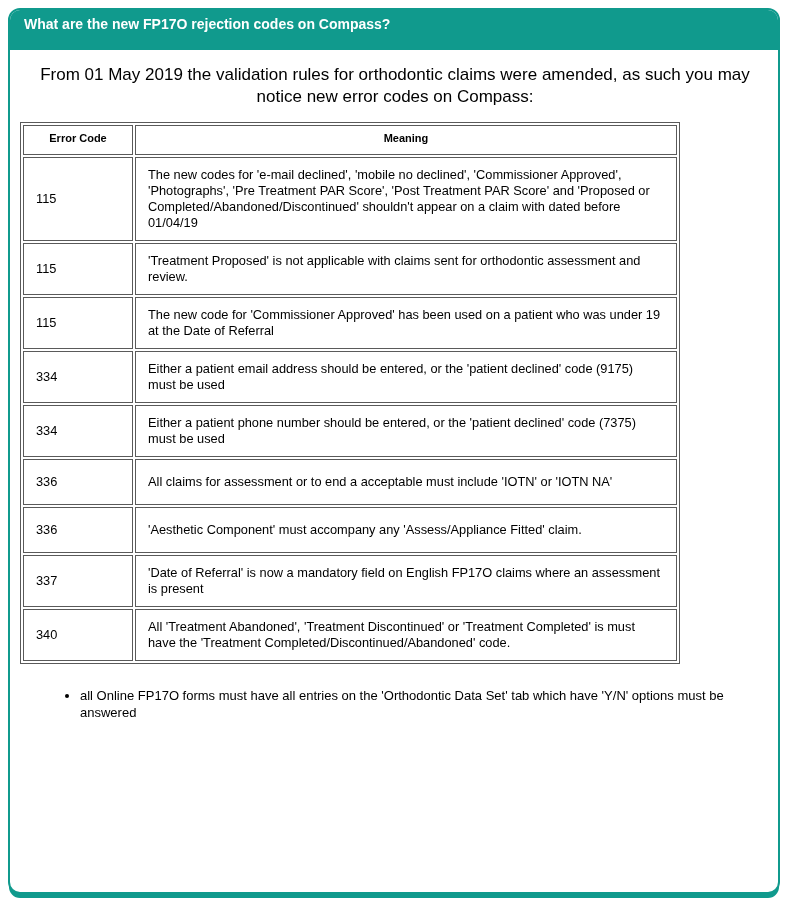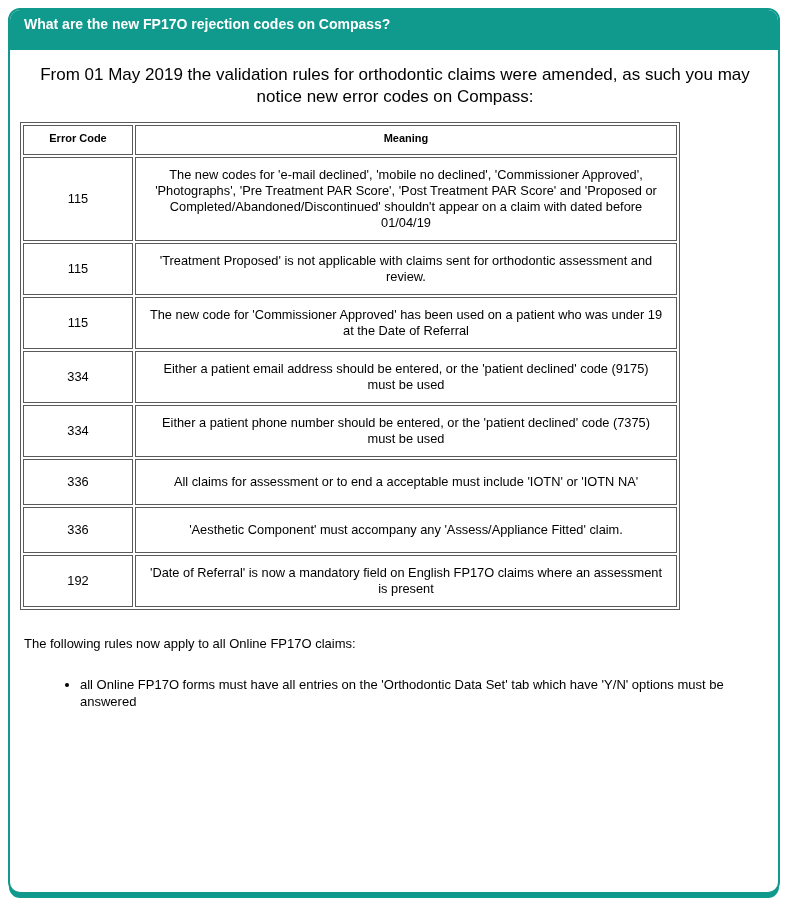--- a/index.html
+++ b/index.html
@@ -64,7 +64,6 @@
   table.codes-table td {
     border: 1px solid var(--table-border);
     font-size: 12.8px;
-    text-align: center;
     vertical-align: middle;
     height: 46px;
     padding: 9px 12px;

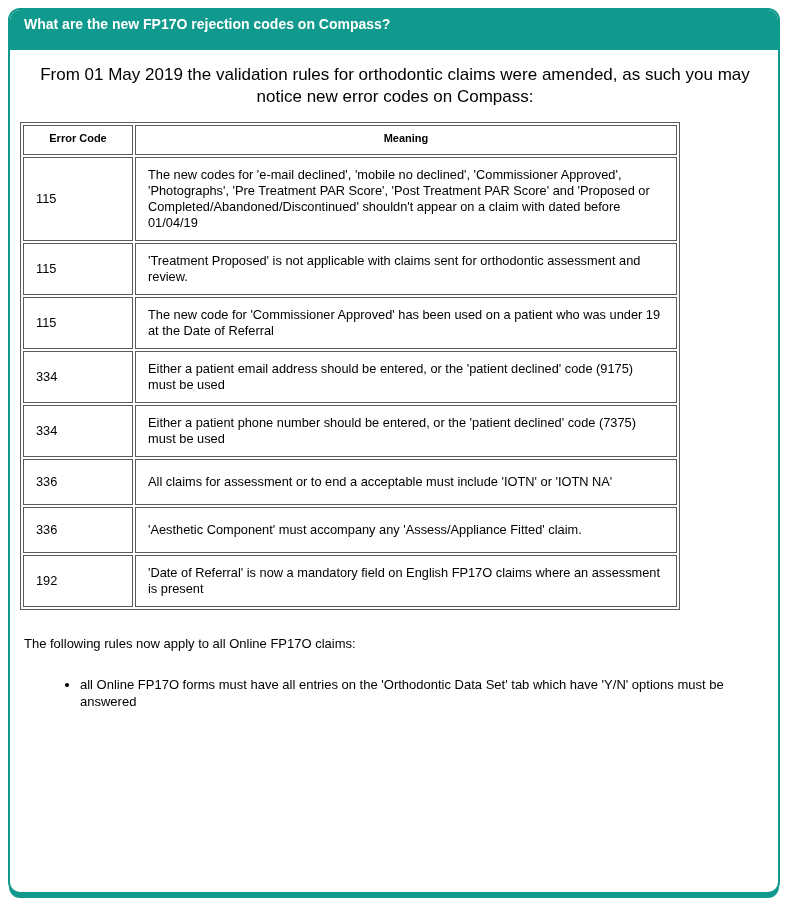--- a/index.html
+++ b/index.html
@@ -132,7 +132,7 @@
               <td>'Aesthetic Component' must accompany any 'Assess/Appliance Fitted' claim.</td>
             </tr>
             <tr>
-              <td class="code-cell code-col">192</td>
+              <td class="code-cell code-col">337</td>
               <td>'Date of Referral' is now a mandatory field on English FP17O claims where an assessment is present</td>
             </tr>
           </tbody>

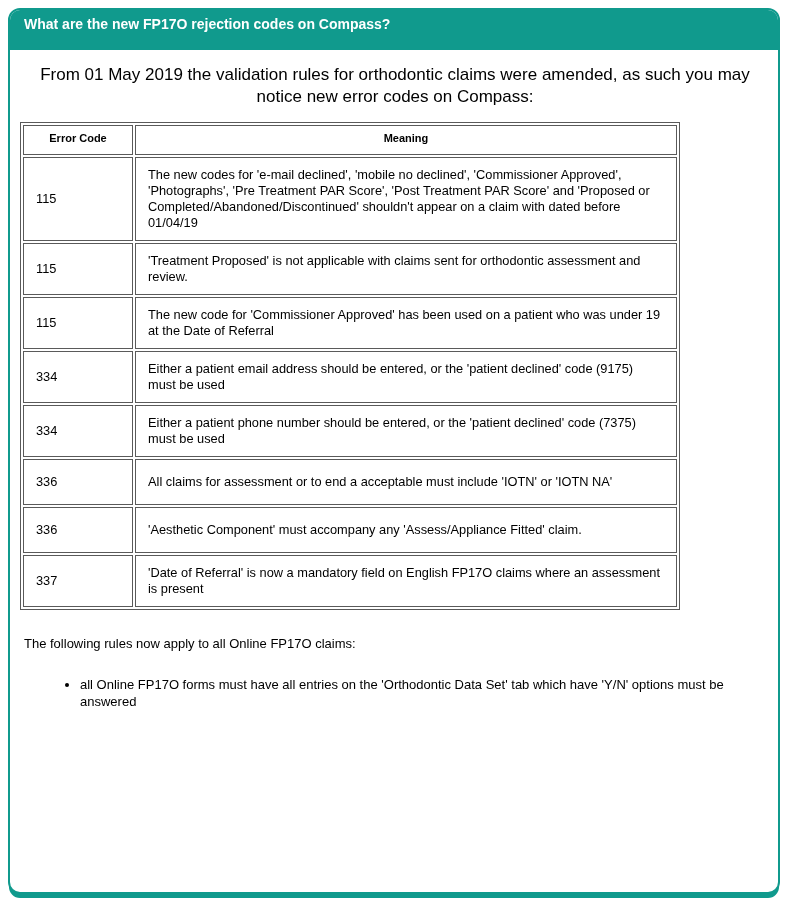--- a/index.html
+++ b/index.html
@@ -135,6 +135,10 @@
               <td class="code-cell code-col">337</td>
               <td>'Date of Referral' is now a mandatory field on English FP17O claims where an assessment is present</td>
             </tr>
+            <tr>
+              <td class="code-cell code-col">340</td>
+              <td>All 'Treatment Abandoned', 'Treatment Discontinued' or 'Treatment Completed' is must have the 'Treatment Completed/Discontinued/Abandoned' code.</td>
+            </tr>
           </tbody>
       </table>
 

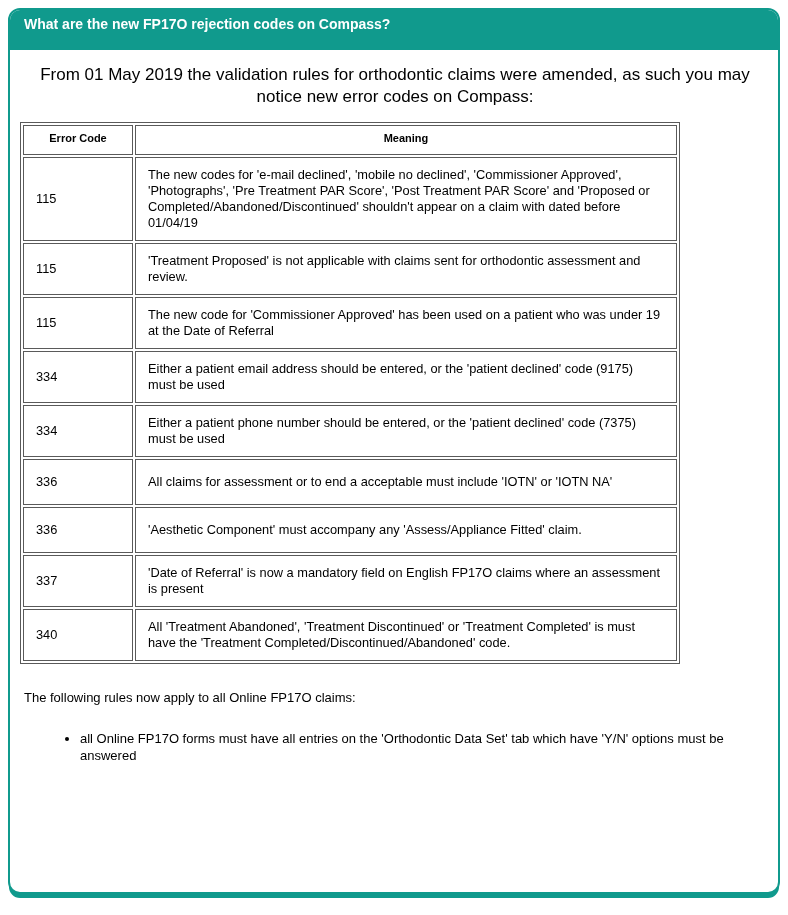--- a/index.html
+++ b/index.html
@@ -142,7 +142,6 @@
           </tbody>
       </table>
 
-      <p class="footer-heading">The following rules now apply to all Online FP17O claims:</p>
 
       <ul class="rules-list" id="rules-list">
           <li>all Online FP17O forms must have all entries on the 'Orthodontic Data Set' tab which have 'Y/N' options must be answered</li>

